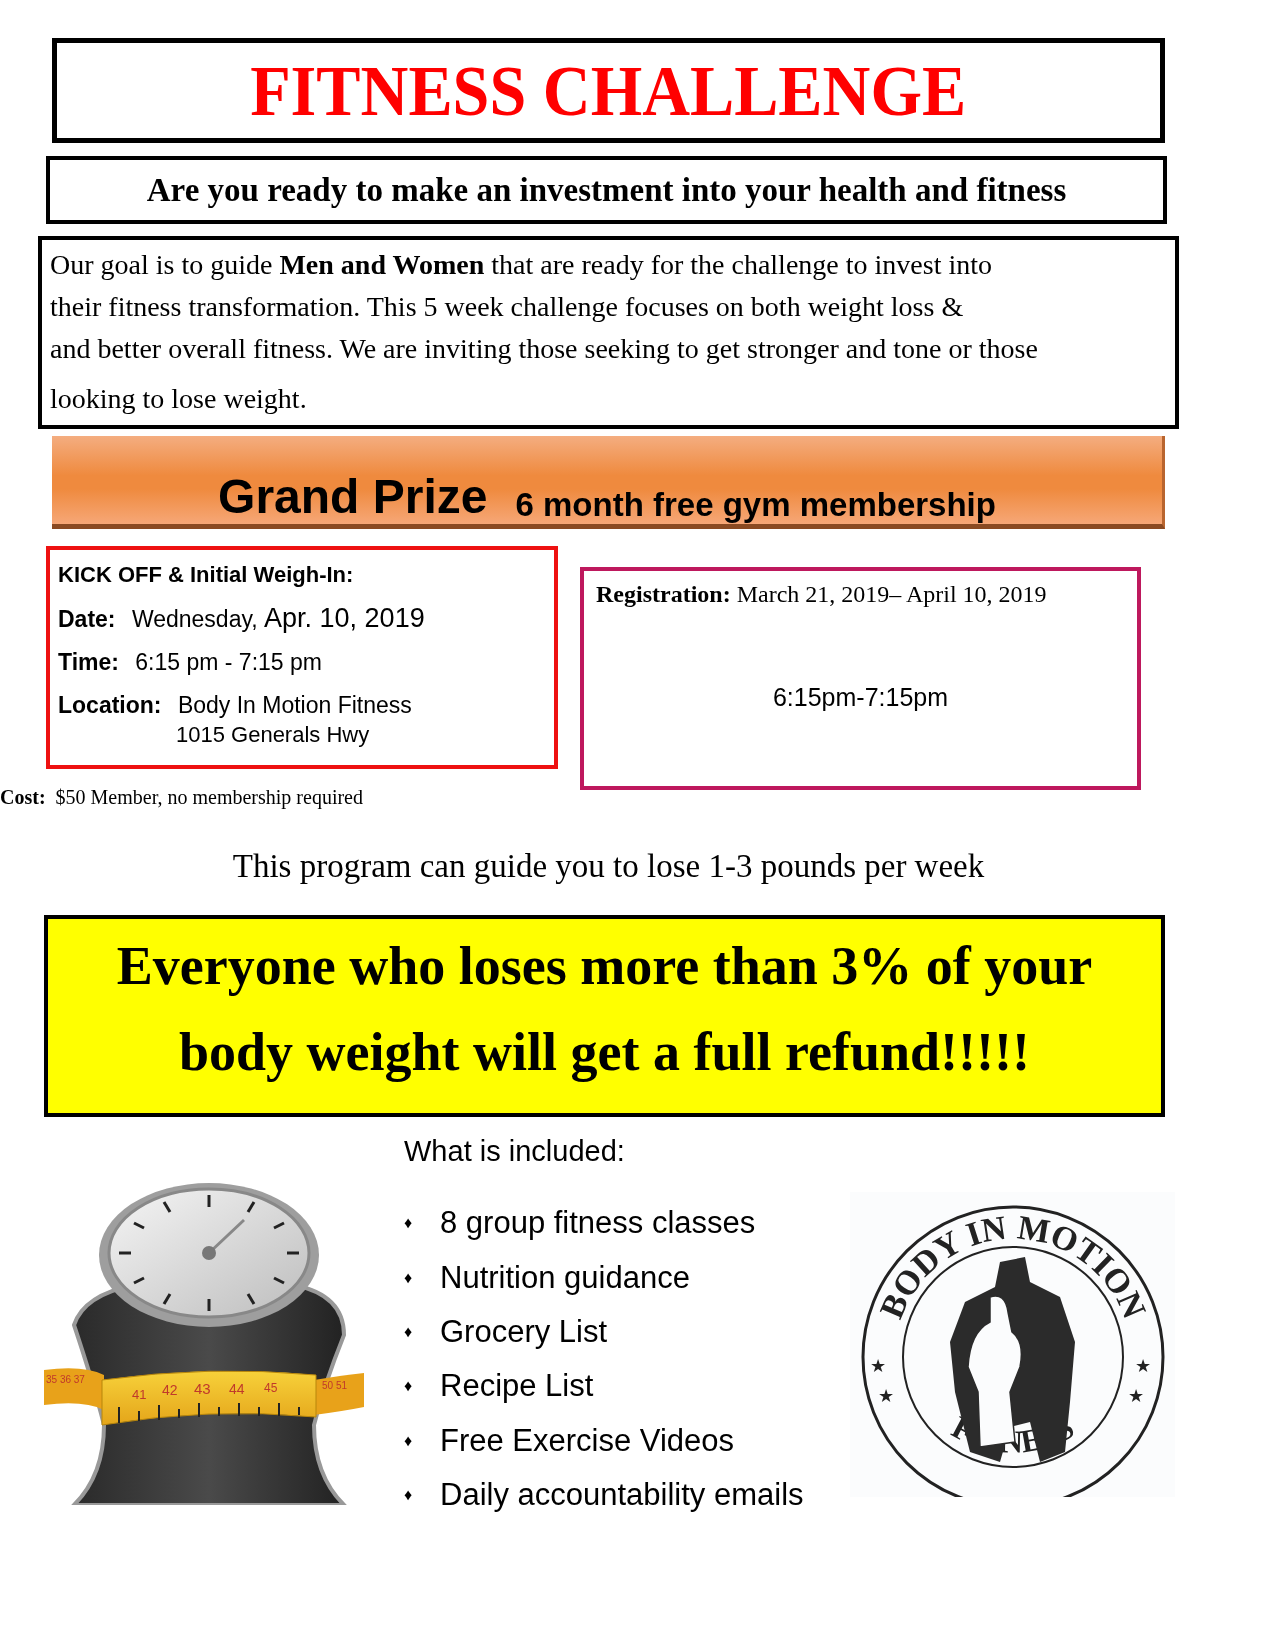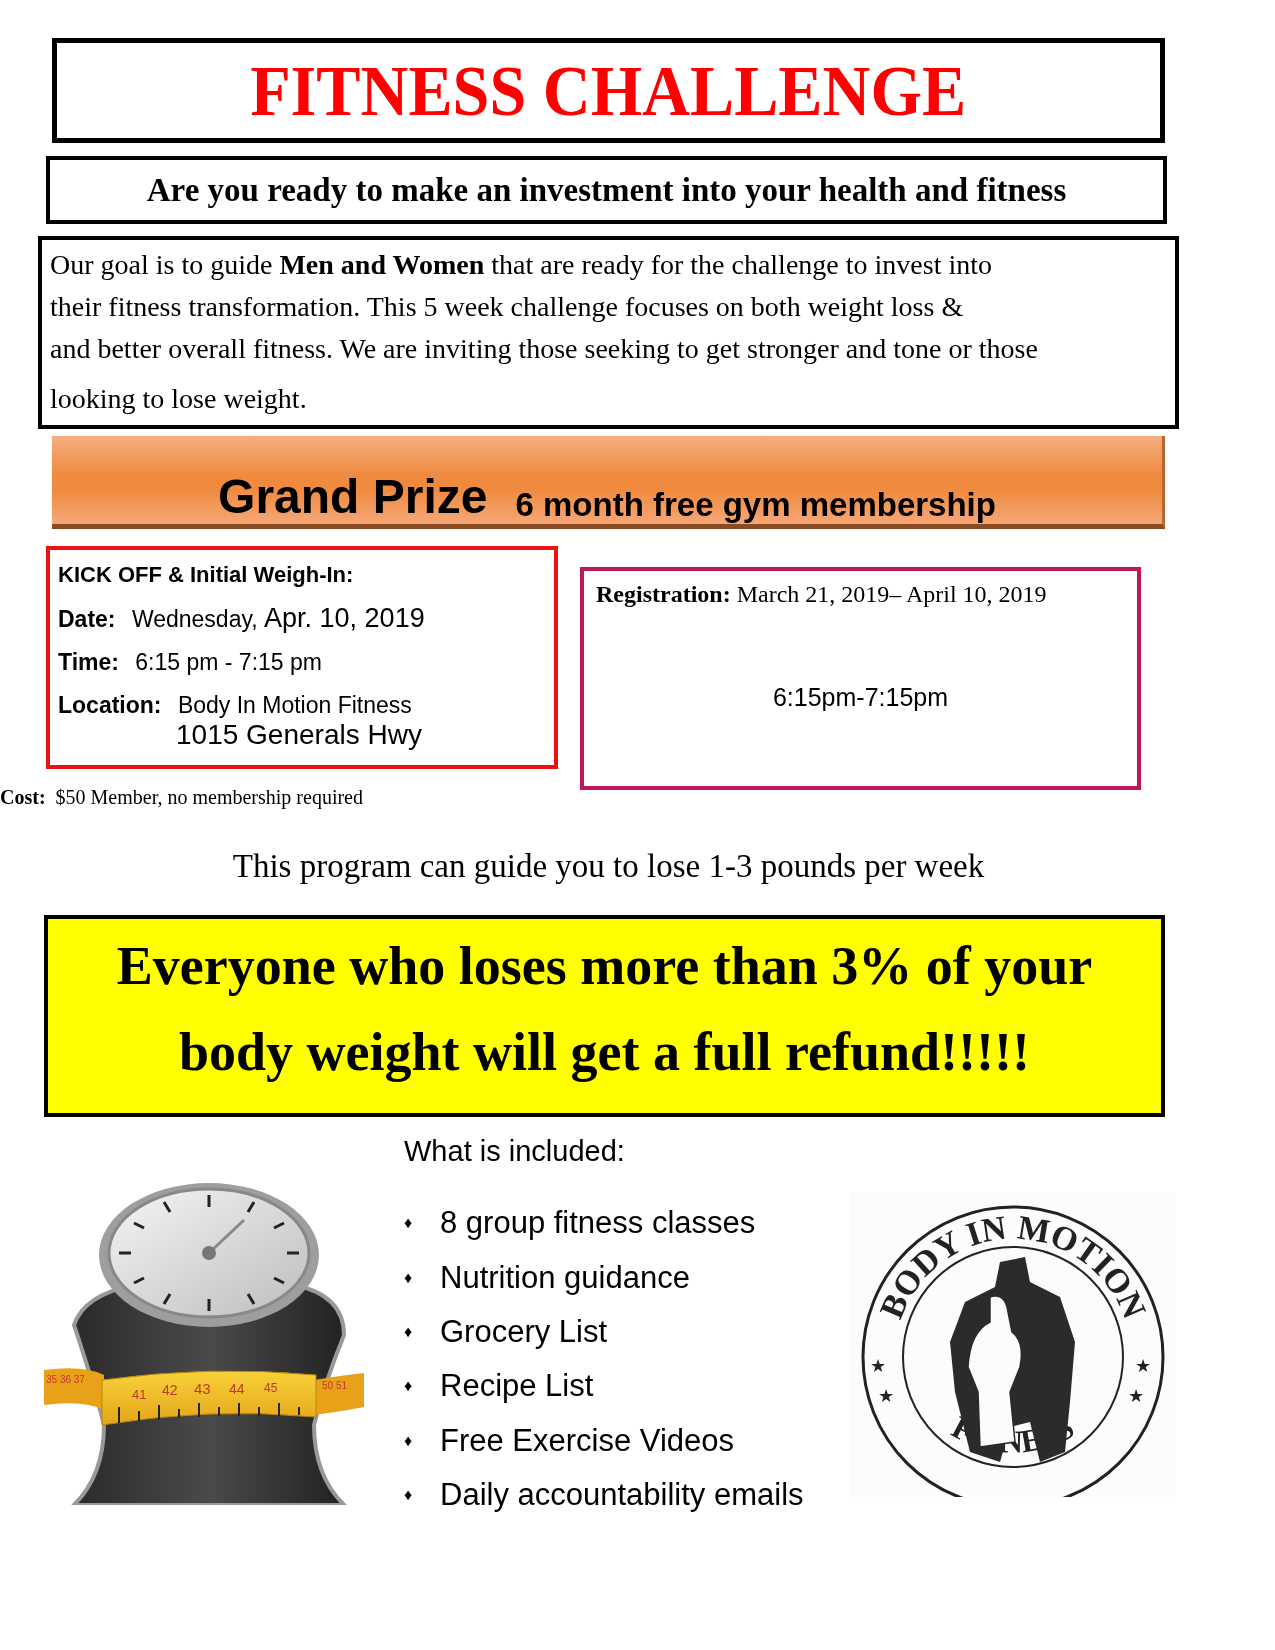--- a/index.html
+++ b/index.html
@@ -31,7 +31,7 @@
   .kick-row .lbl { font-weight:bold; }
   .kick-row .val { margin-left:10px; }
   .kick-row .big { font-size:27px; }
-  .kick-addr { font-size:28px; margin-left:118px; line-height:30px; }
+  .kick-addr { font-size:22px; margin-left:118px; line-height:30px; }
 
   
   .reg-box { left:580px; top:546px; width:561px; height:223px; border:4px solid #be185d; padding:10px 0 16px 12px;margin-top:21px; }

